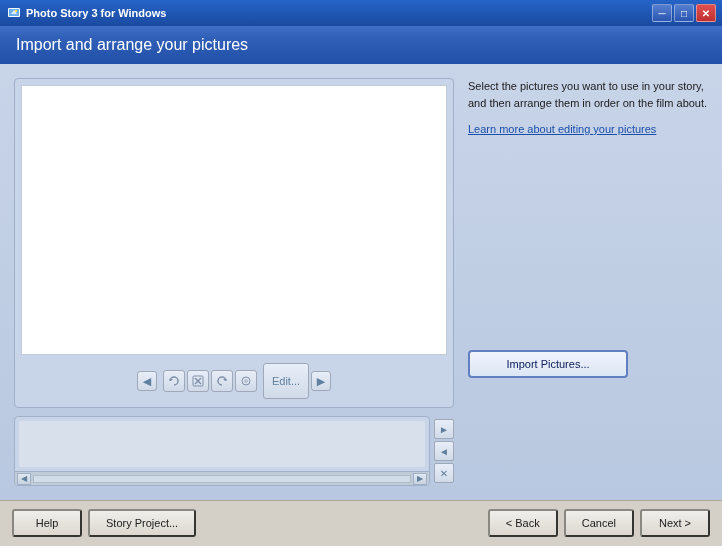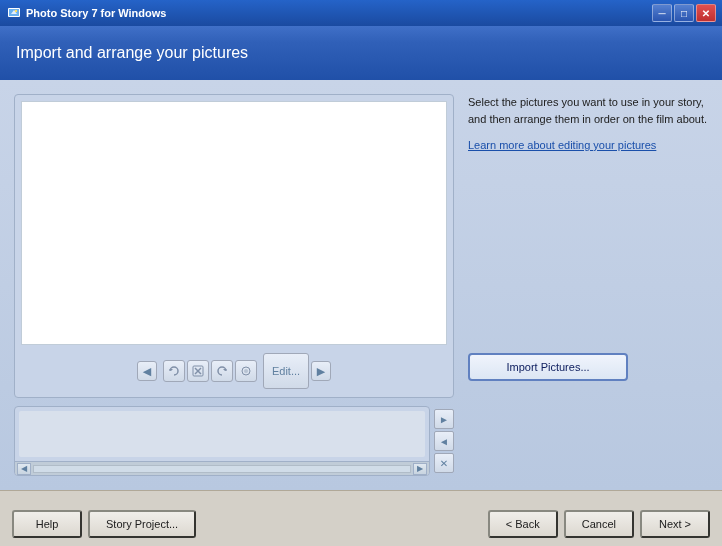--- a/index.html
+++ b/index.html
@@ -307,7 +307,7 @@
       <circle cx="9" cy="5" r="1.2" fill="#ffe060"></circle>
     </svg>
   </div>
-  <span class="title-bar-text">Photo Story 7 for Windows</span>
+  <span class="title-bar-text">Photo Story 3 for Windows</span>
   <div class="title-bar-buttons">
     <div class="tb-btn">─</div>
     <div class="tb-btn">□</div>

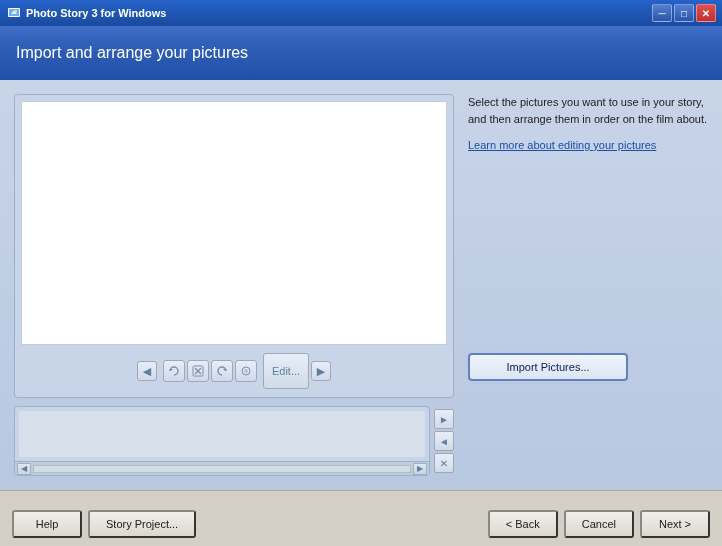--- a/index.html
+++ b/index.html
@@ -60,7 +60,7 @@
     
     .header-area {
       background: linear-gradient(to bottom, #4070c8 0%, #3060b8 30%, #2050a8 100%);
-      padding: 18px 16px;
+      padding: 10px 16px;
       color: white;
     }
     .header-title {

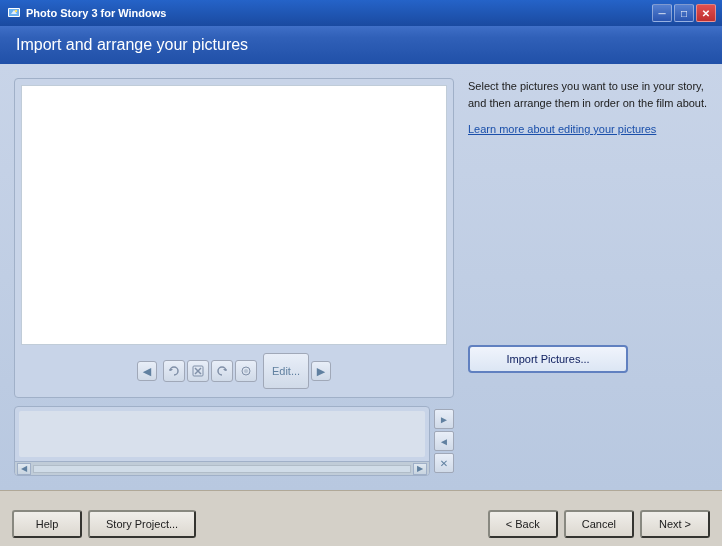--- a/index.html
+++ b/index.html
@@ -244,9 +244,9 @@
       border-top: 1px solid #b0a898;
       padding: 8px 12px;
       display: flex;
-      align-items: flex-end;
+      align-items: flex-start;
       gap: 6px;
-      height: 56px;
+      height: 46px;
     }
     .bottom-btn {
       height: 28px;

